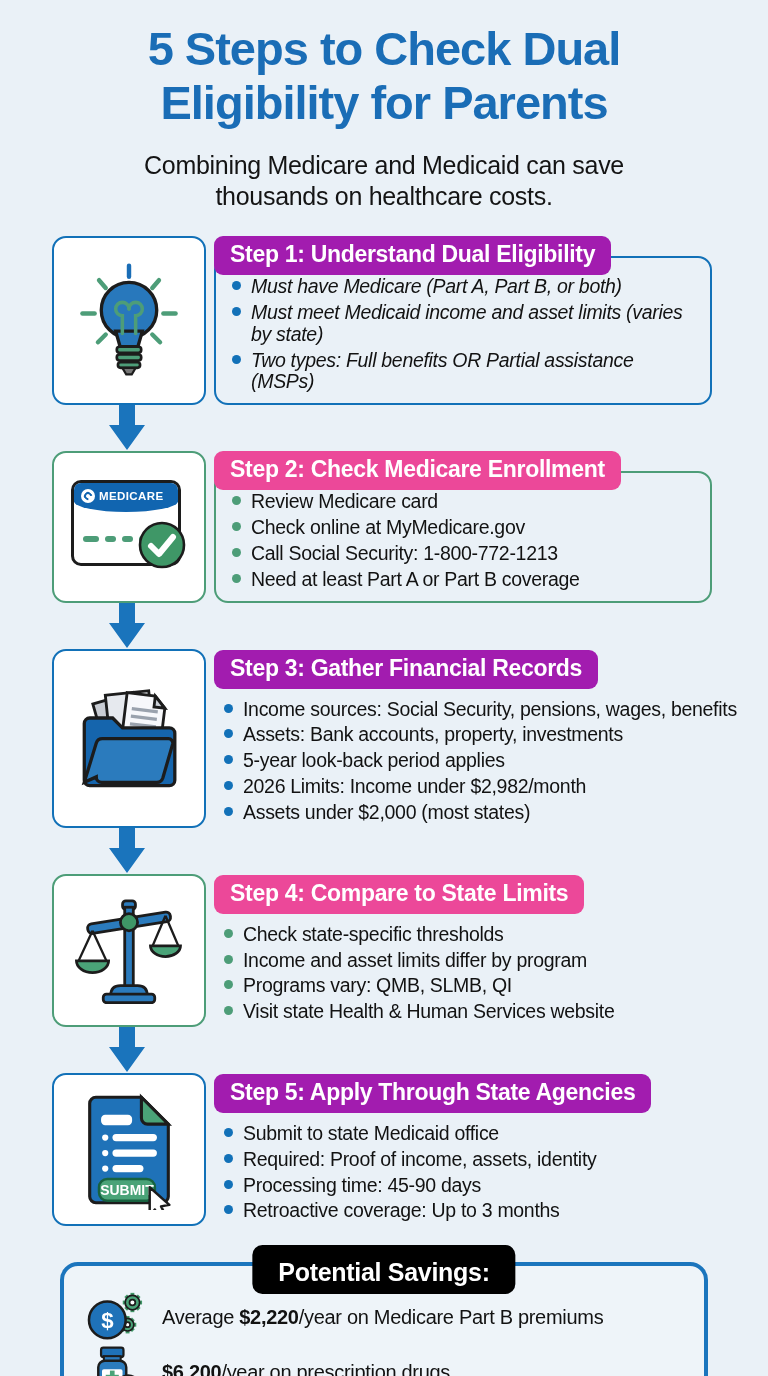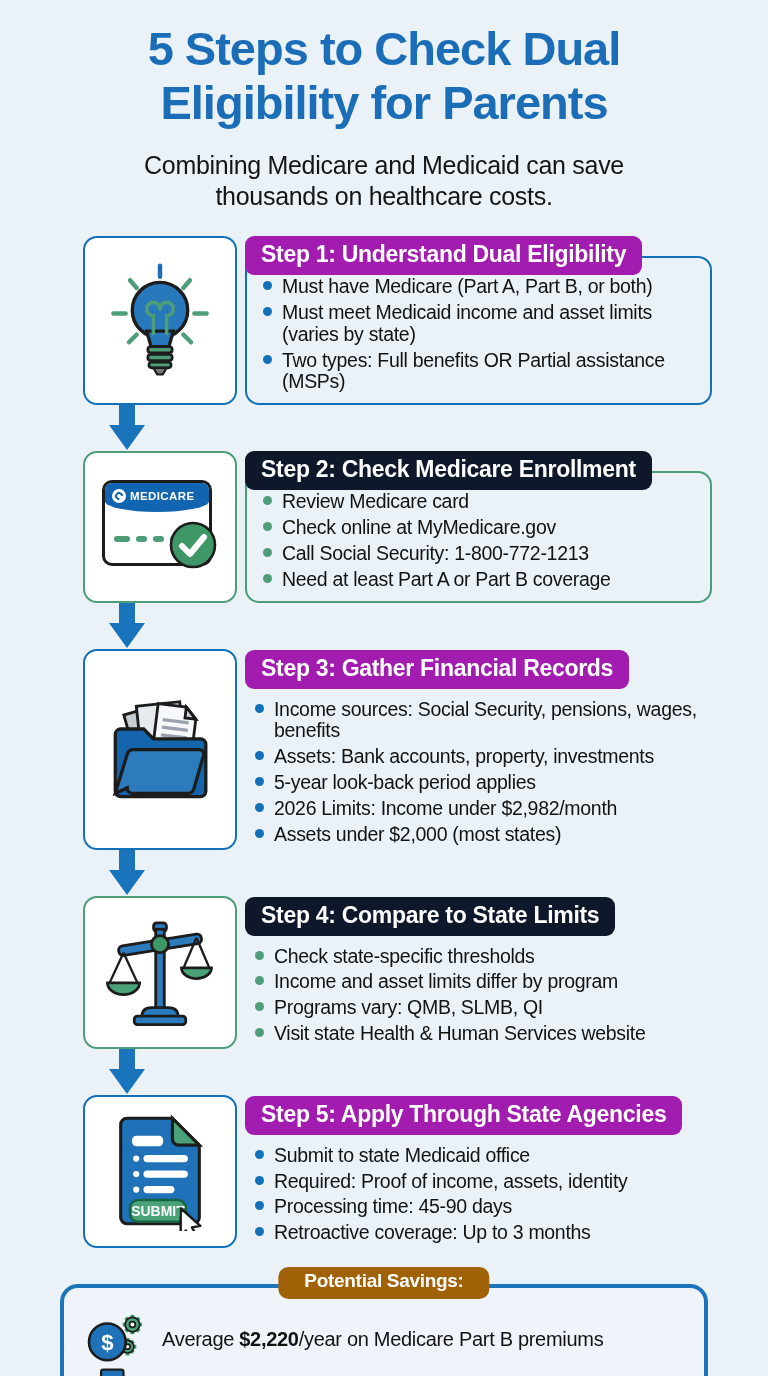--- a/index.html
+++ b/index.html
@@ -41,7 +41,7 @@
     margin-top:20px; margin-right:34px; border-radius:14px;
     padding:14px 10px 6px 8px;
   }
-  .frame.blue-b  { border:2.5px solid #1271b8; }
+  .frame.blue-b  { border:2.5px solid #1271b8;font-style:italic; }
   .frame.green-b { border:2.5px solid #4d9d78; }
   .body.plain .hdr { margin:1px 0 6px;text-align:right; }
   .bullets {

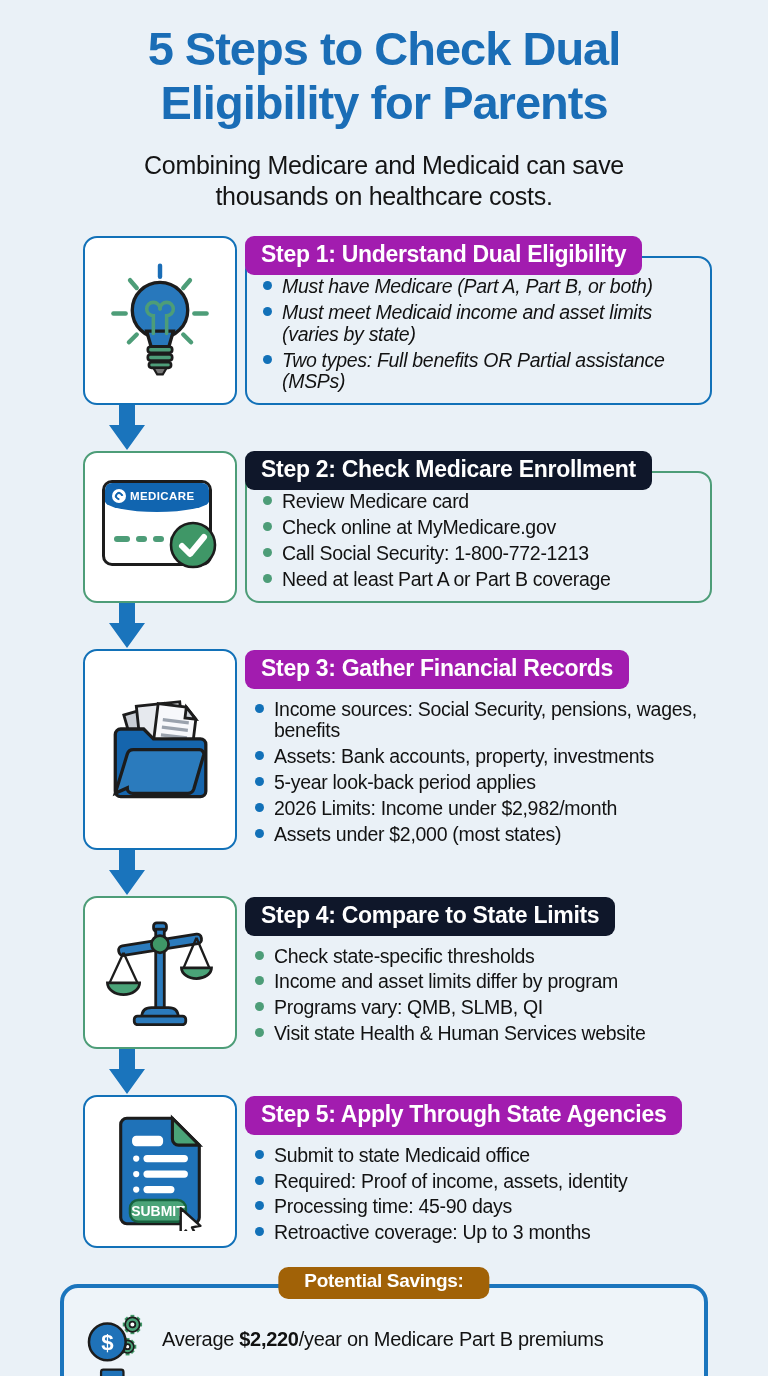--- a/index.html
+++ b/index.html
@@ -35,7 +35,7 @@
     padding:5px 16px 7px; border-radius:9px; white-space:nowrap;
   }
   .hdr.blue  { background:#a21caf; }
-  .hdr.green { background:#0f172a; }
+  .hdr.green { background:#ec4899; }
   .body.framed .hdr { position:absolute; top:0; left:0; z-index:1; }
   .frame {
     margin-top:20px; margin-right:34px; border-radius:14px;

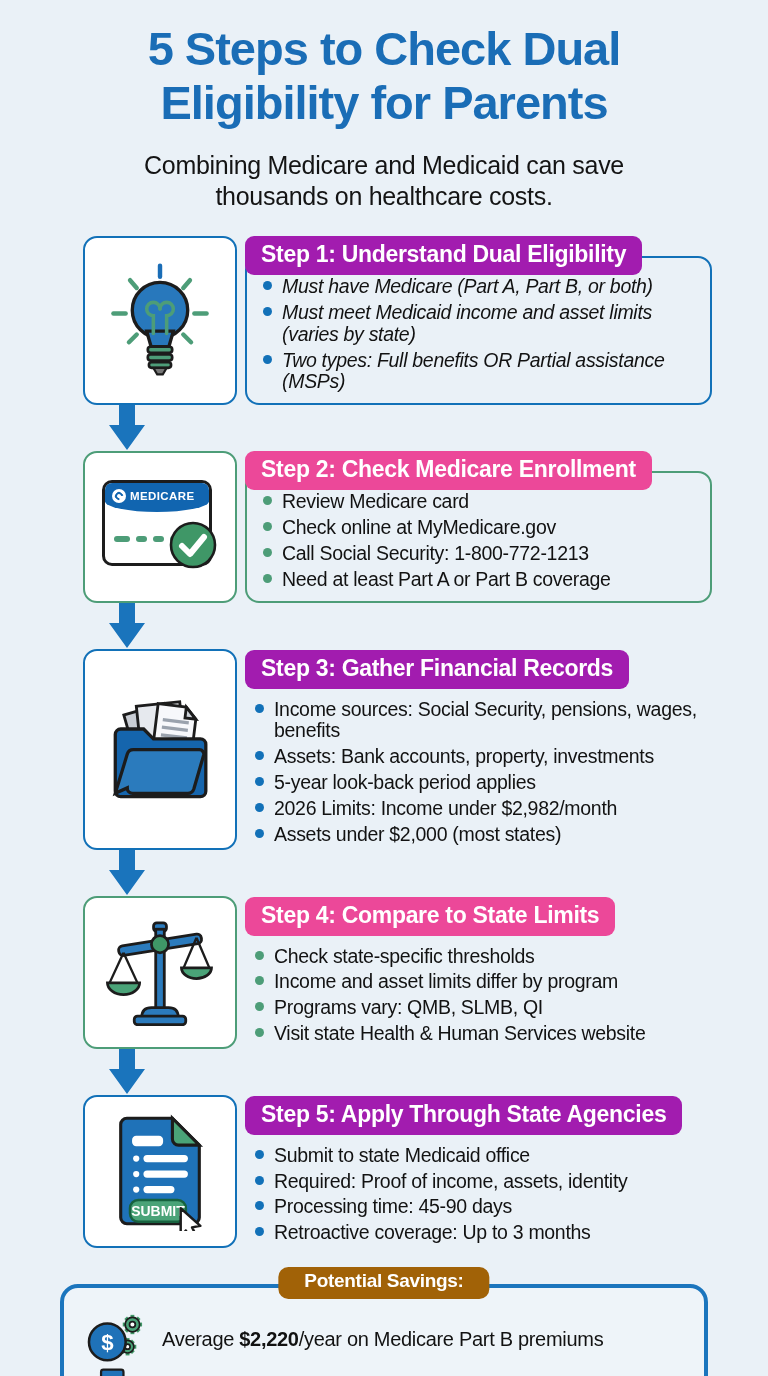--- a/index.html
+++ b/index.html
@@ -24,7 +24,7 @@
   .step { display:flex; gap:8px; margin:0 22px 0 52px; align-items:stretch; }
   .icon-box {
     flex:0 0 150px; background:#fff; border-radius:14px;
-    display:flex; align-items:center; justify-content:center;margin-left:31px;
+    display:flex; align-items:center; justify-content:center;
   }
   .icon-box.blue  { border:2.5px solid #1271b8; }
   .icon-box.green { border:2.5px solid #4d9d78; }

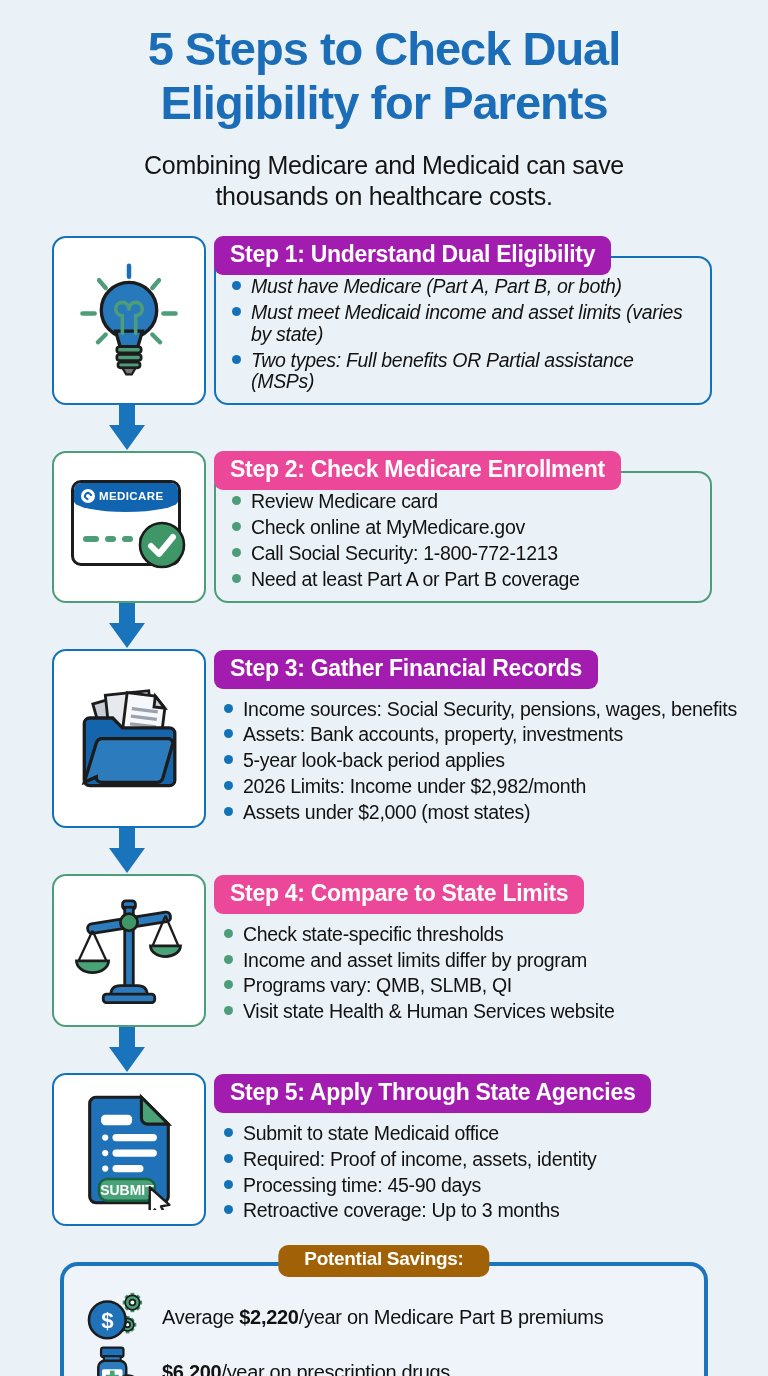--- a/index.html
+++ b/index.html
@@ -90,8 +90,8 @@
   }
   .savings-hdr {
     position:absolute; top:-21px; left:50%; transform:translateX(-50%);
-    background:#a16207; color:#fff; font-size:19px; font-weight:bold;
-    letter-spacing:-0.3px; padding:3px 26px 7px; border-radius:10px; white-space:nowrap;
+    background:#000000; color:#fff; font-size:25px; font-weight:bold;
+    letter-spacing:-0.3px; padding:13px 26px 7px; border-radius:10px; white-space:nowrap;
   }
   .s-row { display:flex; align-items:center; gap:14px; margin:0 0 5px; }
   .s-icon { flex:0 0 64px; height:50px; display:flex; align-items:center; justify-content:center; }

